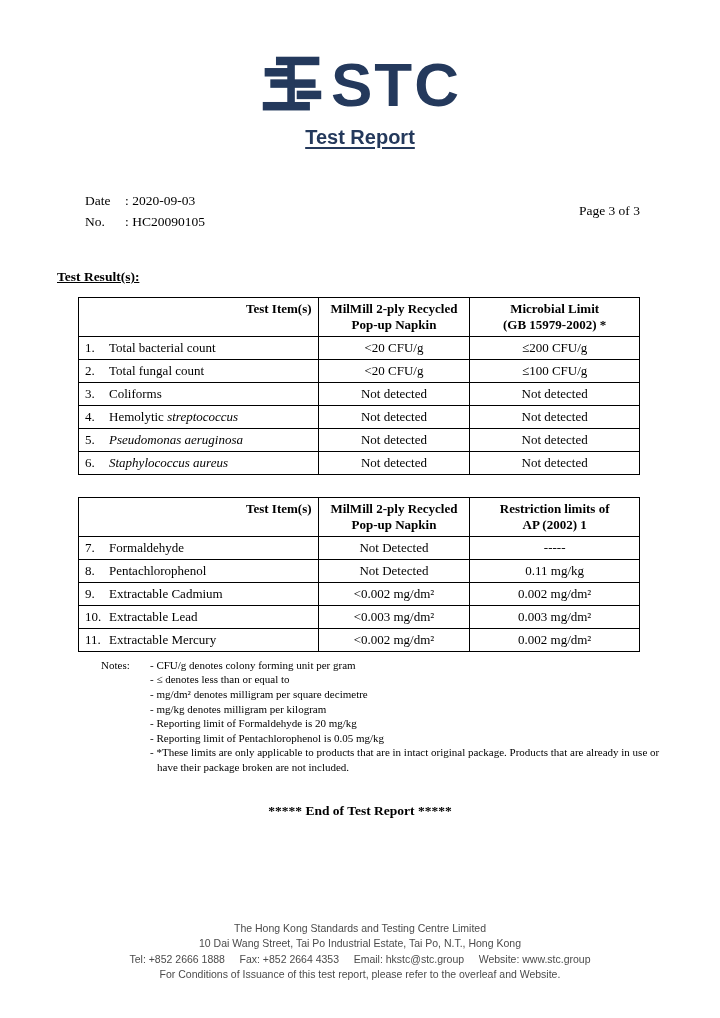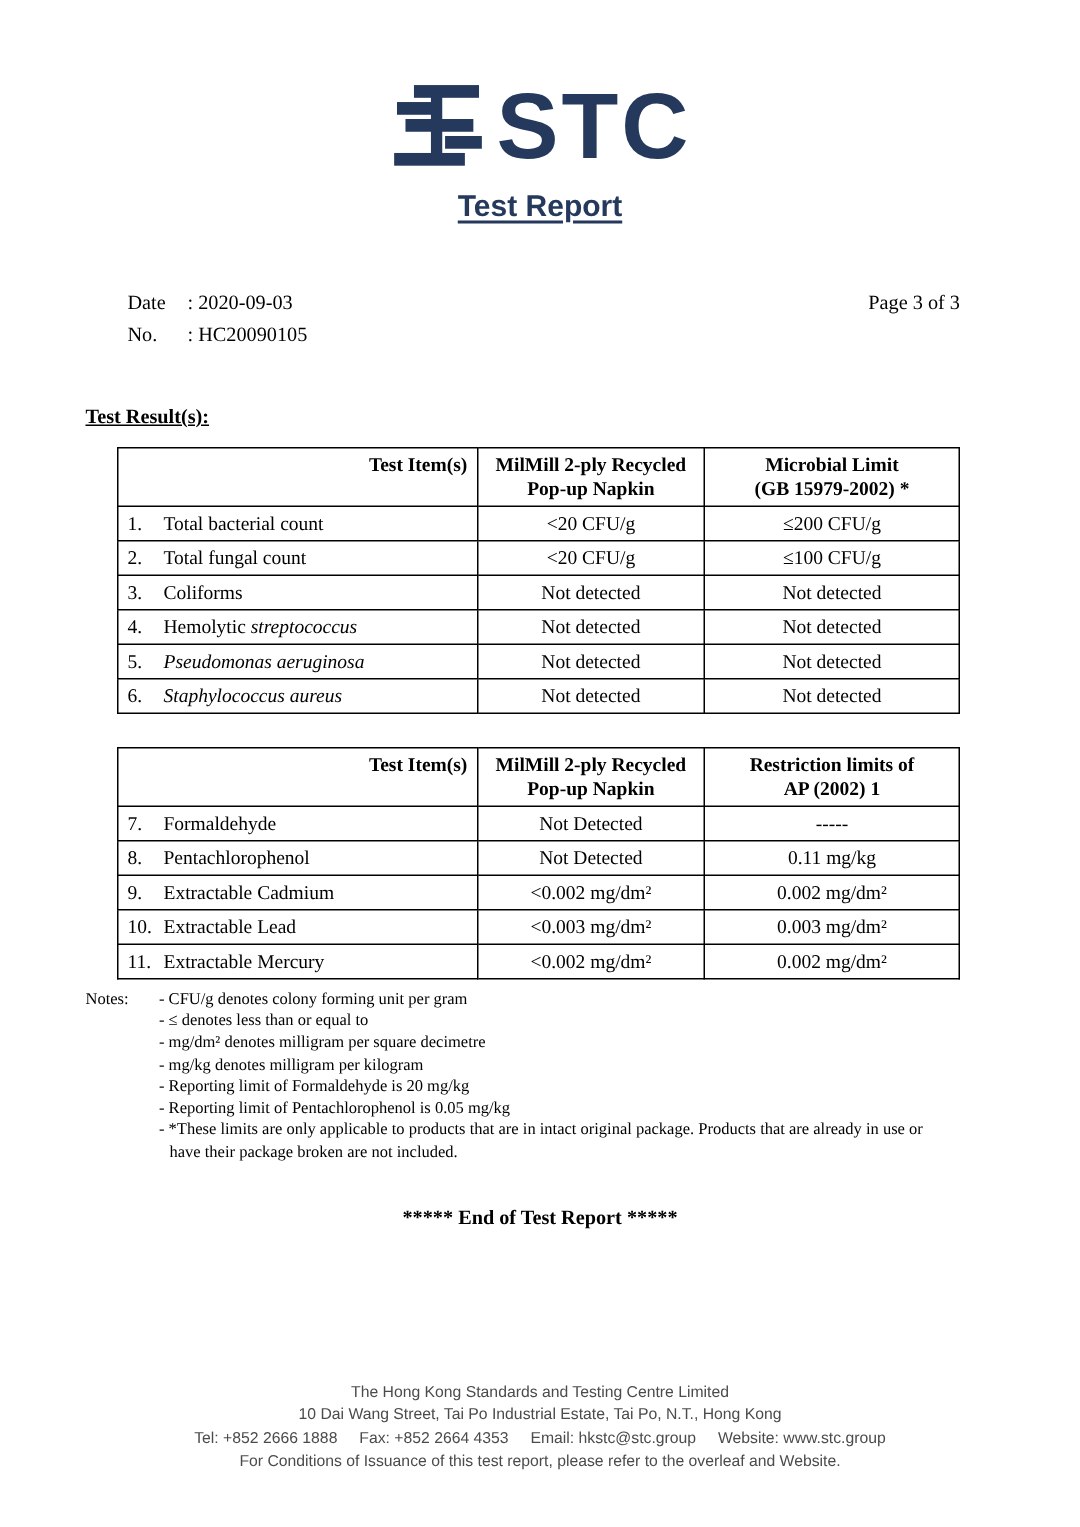--- a/index.html
+++ b/index.html
@@ -31,7 +31,7 @@
   
   .meta{
     margin:42px 80px 0 85px;
-    display:flex;justify-content:space-between;align-items:flex-start;
+    display:flex;justify-content:space-between;align-items:center;
     font-size:13.5px;line-height:1.55;
   }
   .meta-label{display:inline-block;width:40px;}

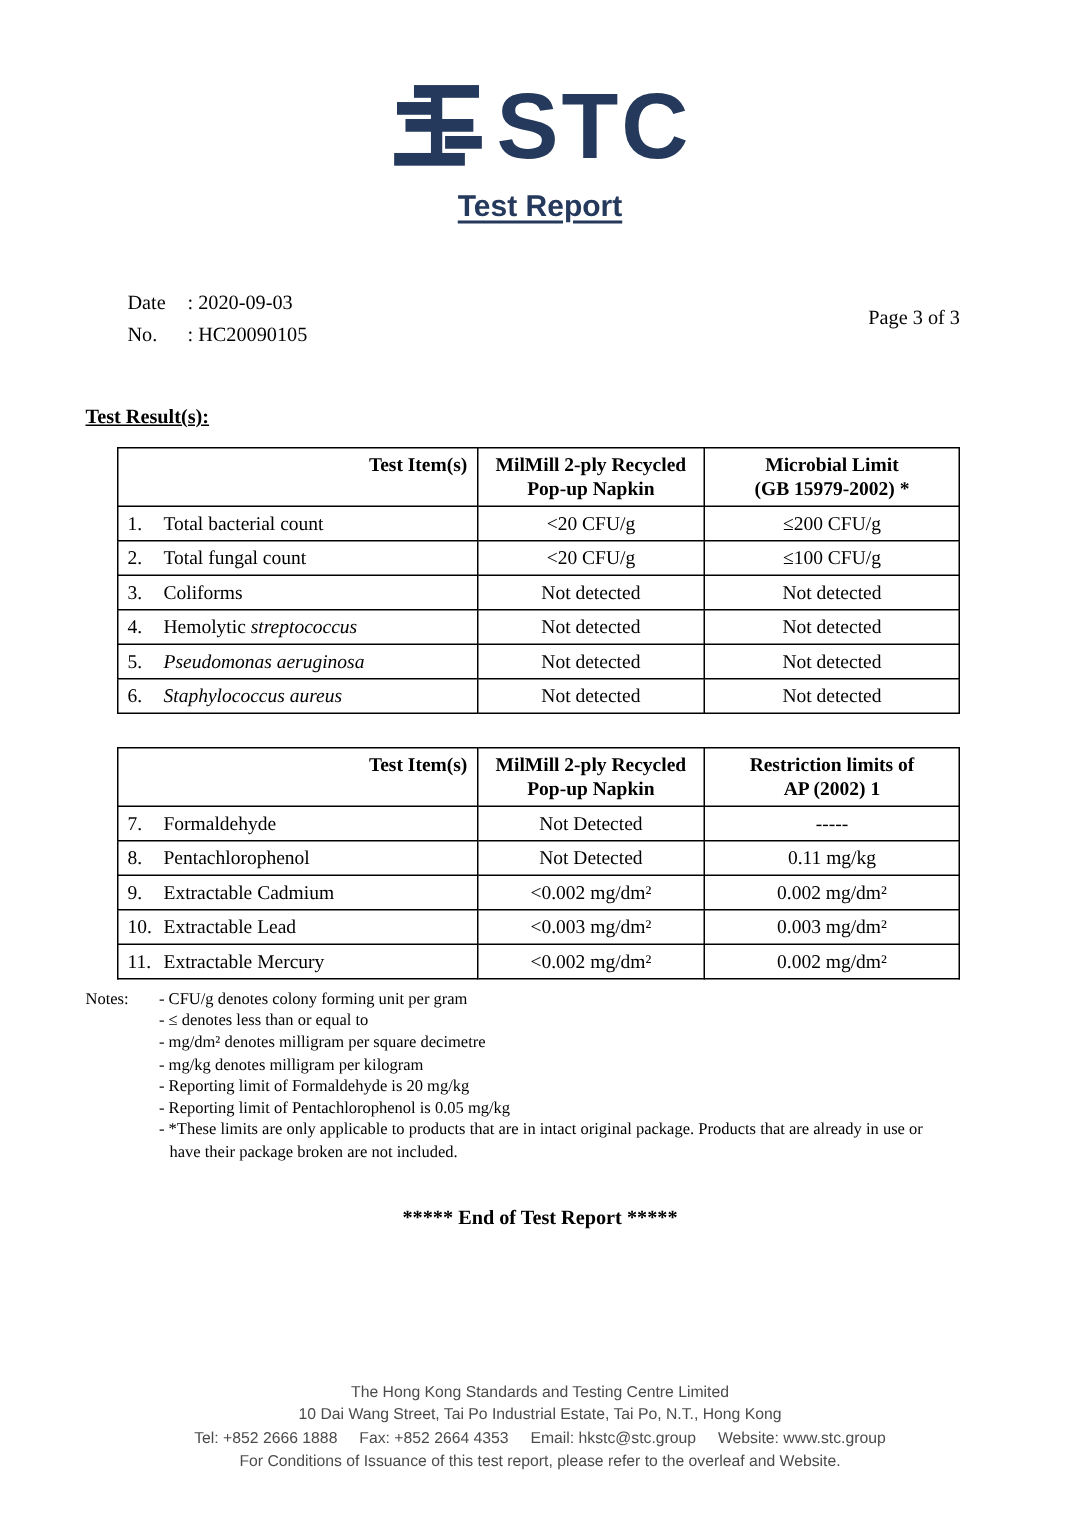--- a/index.html
+++ b/index.html
@@ -70,7 +70,7 @@
     display:flex;
     font-size:11px;line-height:14.6px;
   }
-  .notes-label{flex:0 0 42px;}
+  .notes-label{flex:0 0 42px;margin-left:44px;}
   .notes-lines{flex:1;max-width:530px;}
   .note-line{padding-left:14px;text-indent:-7px;}
   

